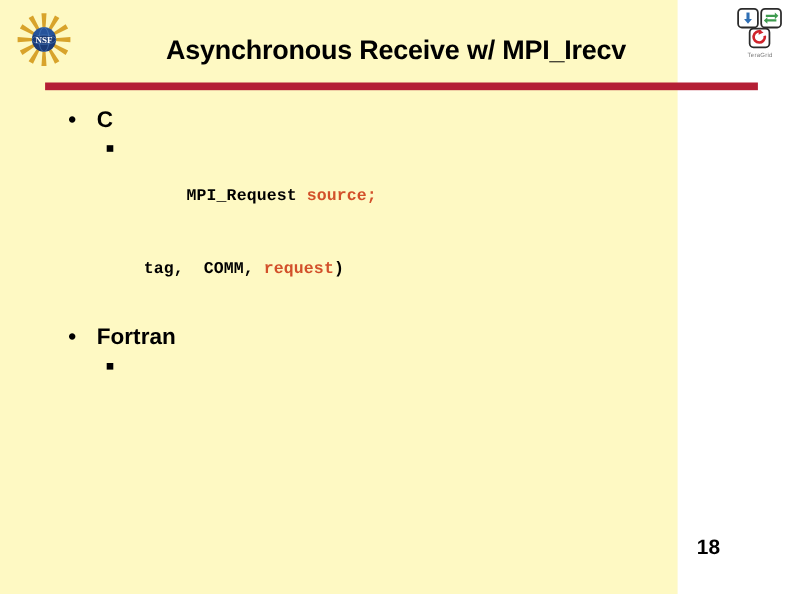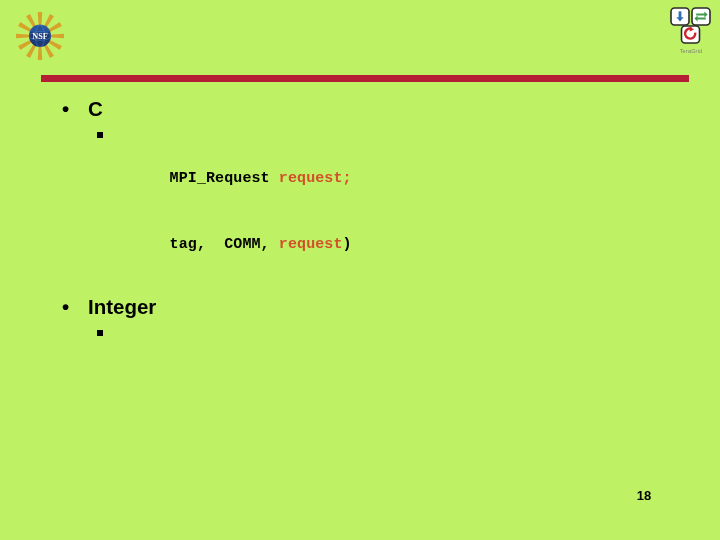--- a/index.html
+++ b/index.html
@@ -16,9 +16,9 @@
   }
   .slide {
     position: relative;
-    width: 720px;
+    width: 616px;
     height: 540px;
-    background: #bef264;
+    background: #fef9c3;
   }
 
   

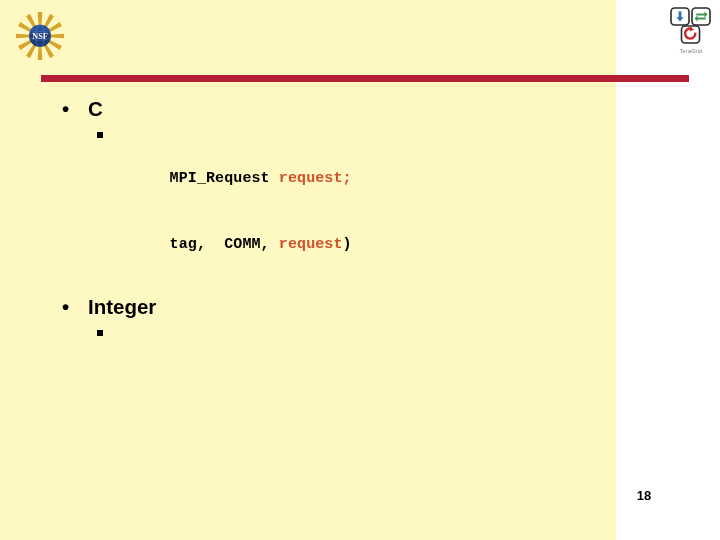--- a/index.html
+++ b/index.html
@@ -199,6 +199,7 @@
     </div>
     <div class="tg-caption">TeraGrid</div>
 
+    <div class="slide-title">Asynchronous Receive w/ MPI_Irecv</div>
     <div class="title-rule"></div>
   </div>
 

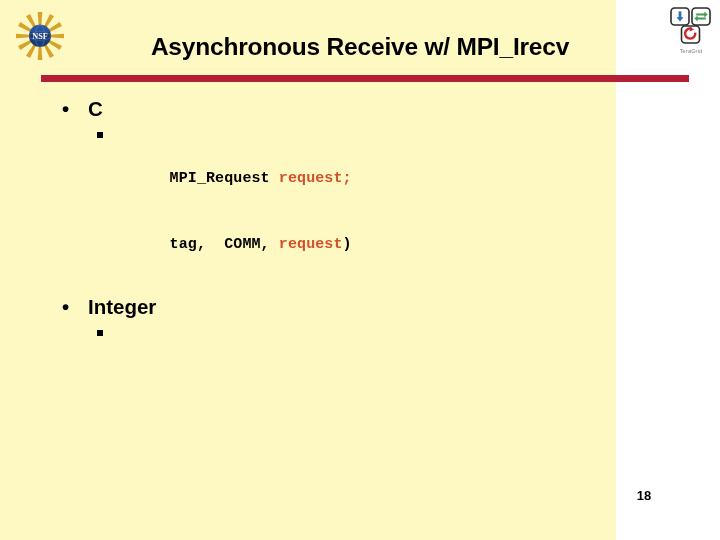--- a/index.html
+++ b/index.html
@@ -212,7 +212,7 @@
 
     <div class="lvl2">
       <span class="sq"></span>
-      <span>MPI_Request </span><span class="hl-orange">request;</span>
+      <span>MPI_Request </span><span class="hl-orange">source;</span>
     </div>
 
 

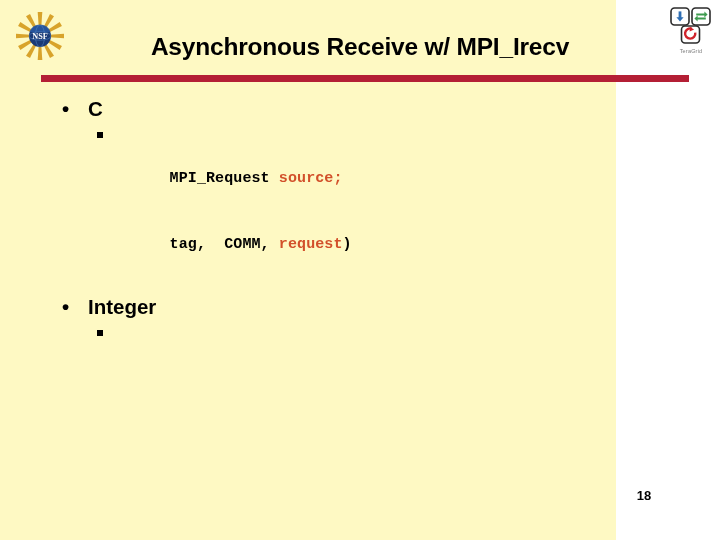--- a/index.html
+++ b/index.html
@@ -121,7 +121,7 @@
     background: #000000;
   }
   .lvl2.cont {
-    padding-left: 115px;
+    padding-left: 76px;
   }
 
   .hl-orange { color: #D2502A; }

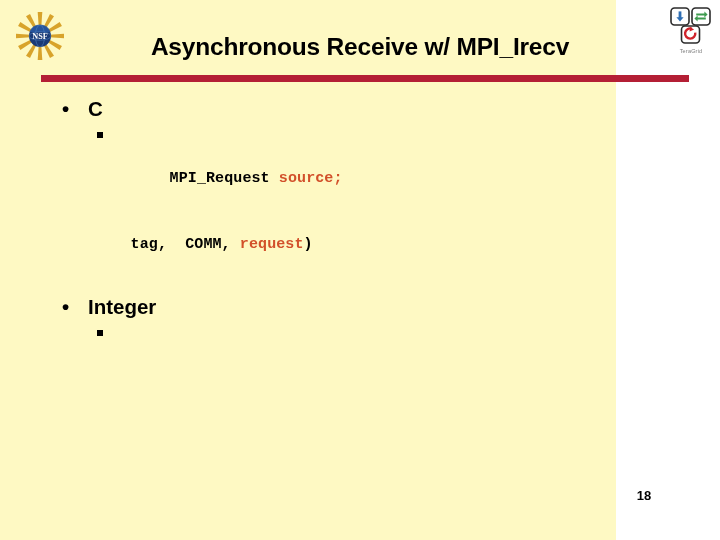--- a/index.html
+++ b/index.html
@@ -224,7 +224,7 @@
 
     <div class="lvl1">
       <span class="bullet">•</span>
-      <span>Integer</span>
+      <span>Fortran</span>
     </div>
 
 

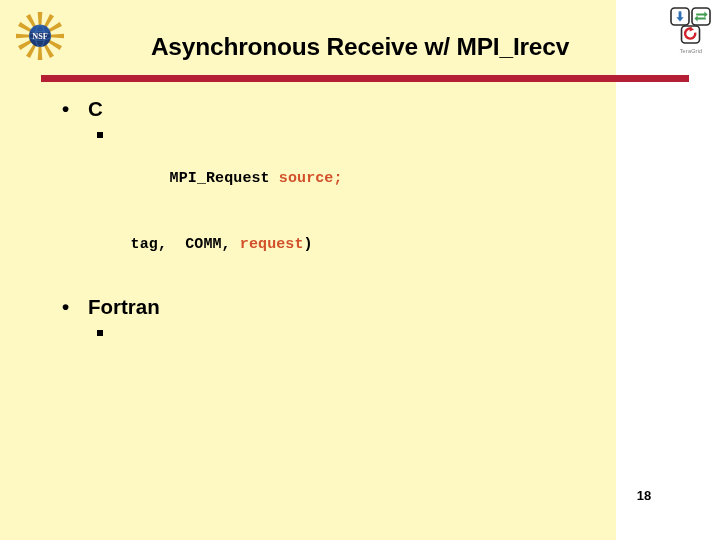--- a/index.html
+++ b/index.html
@@ -135,7 +135,7 @@
     top: 488px;
     width: 48px;
     text-align: center;
-    font-size: 13px;
+    font-size: 19px;
     font-weight: bold;
     color: #000000;
   }

